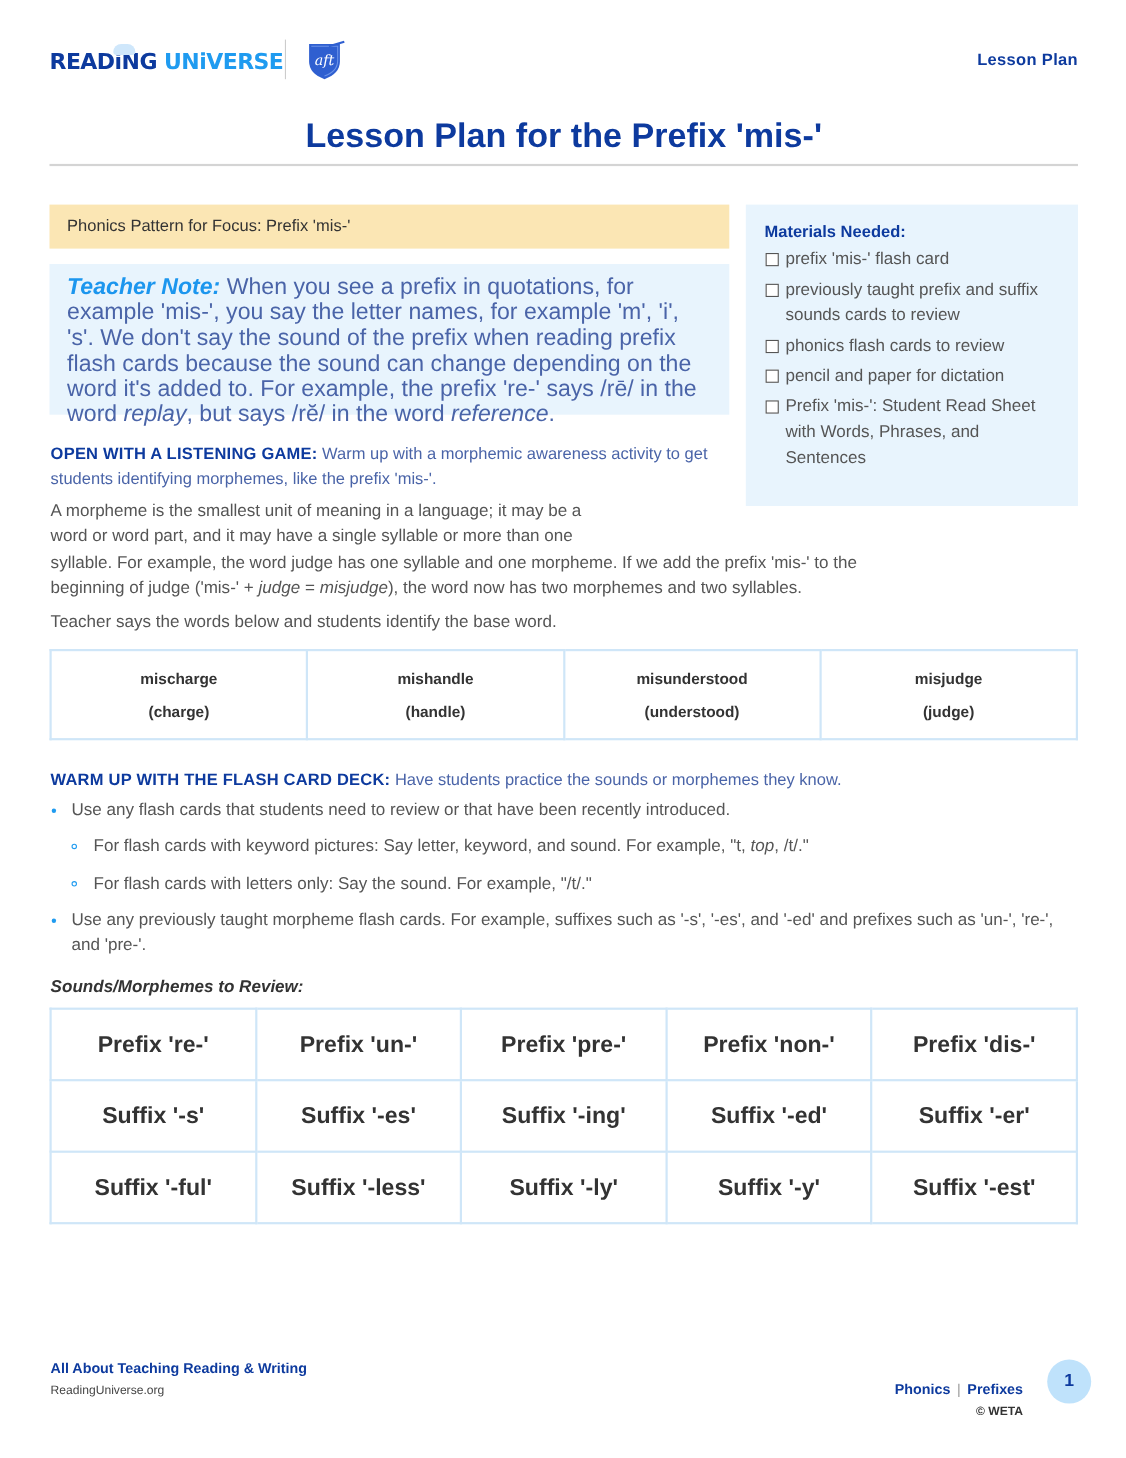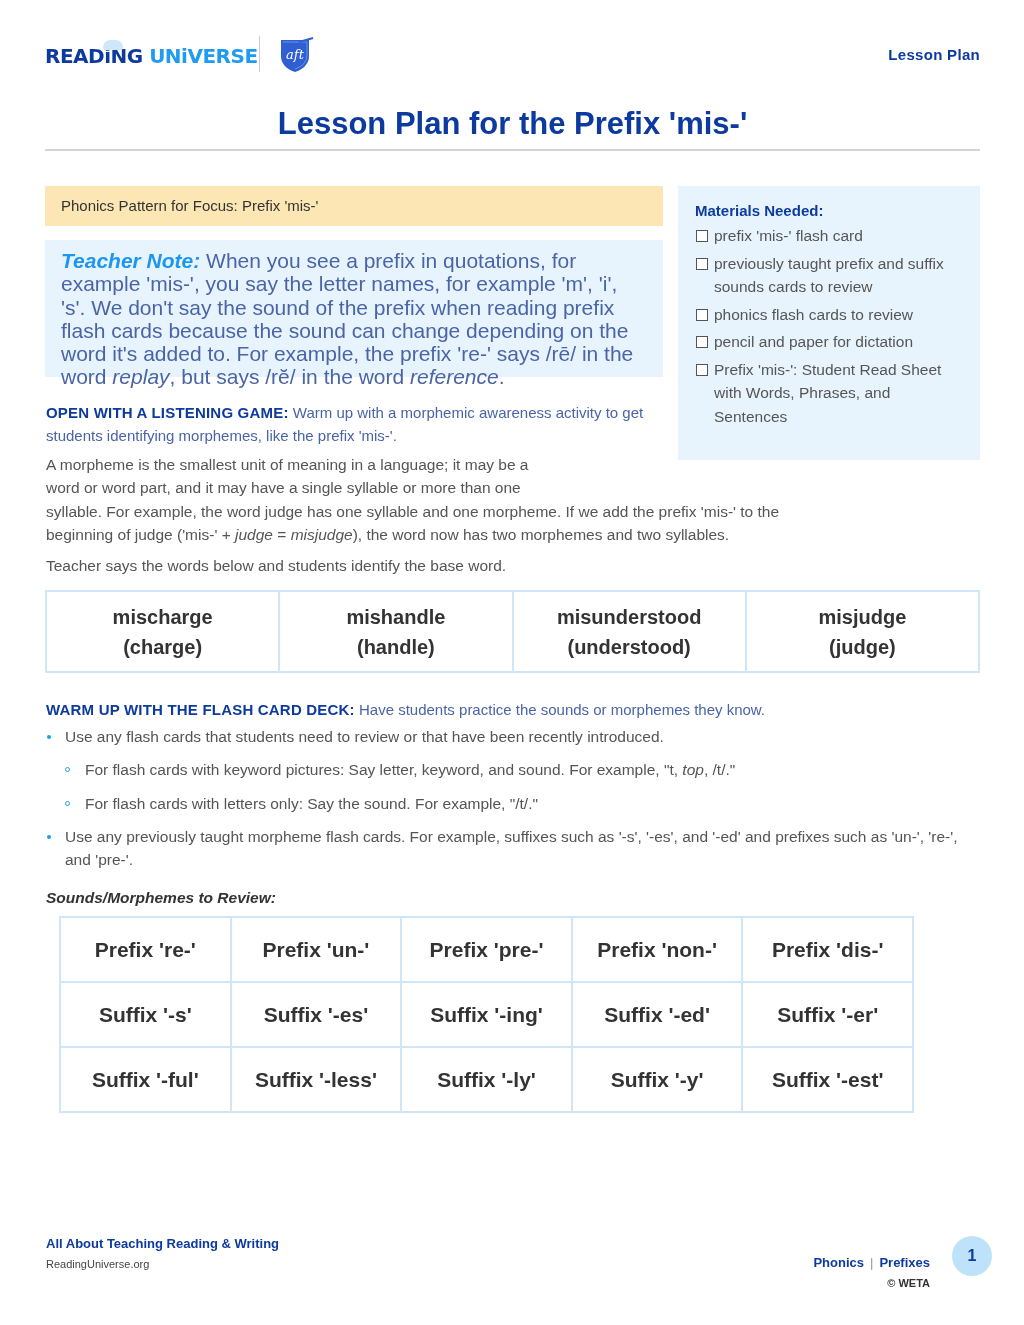--- a/index.html
+++ b/index.html
@@ -42,7 +42,7 @@
   table { border-collapse: collapse; table-layout: fixed; }
   td { border: 2px solid #cfe6f8; text-align: center; color: #333; font-weight: bold; }
   .words-table { position: absolute; left: 45px; top: 590px; width: 935px; }
-  .words-table td { height: 81px; font-size: 20px; line-height: 30px; }
+  .words-table td { height: 81px; font-size: 14px; line-height: 30px; }
 
   .warmup { position: absolute; left: 46px; top: 698px; width: 935px; }
   .bullets { position: absolute; left: 46px; top: 725px; width: 935px; font-size: 15.5px; color: #555; }

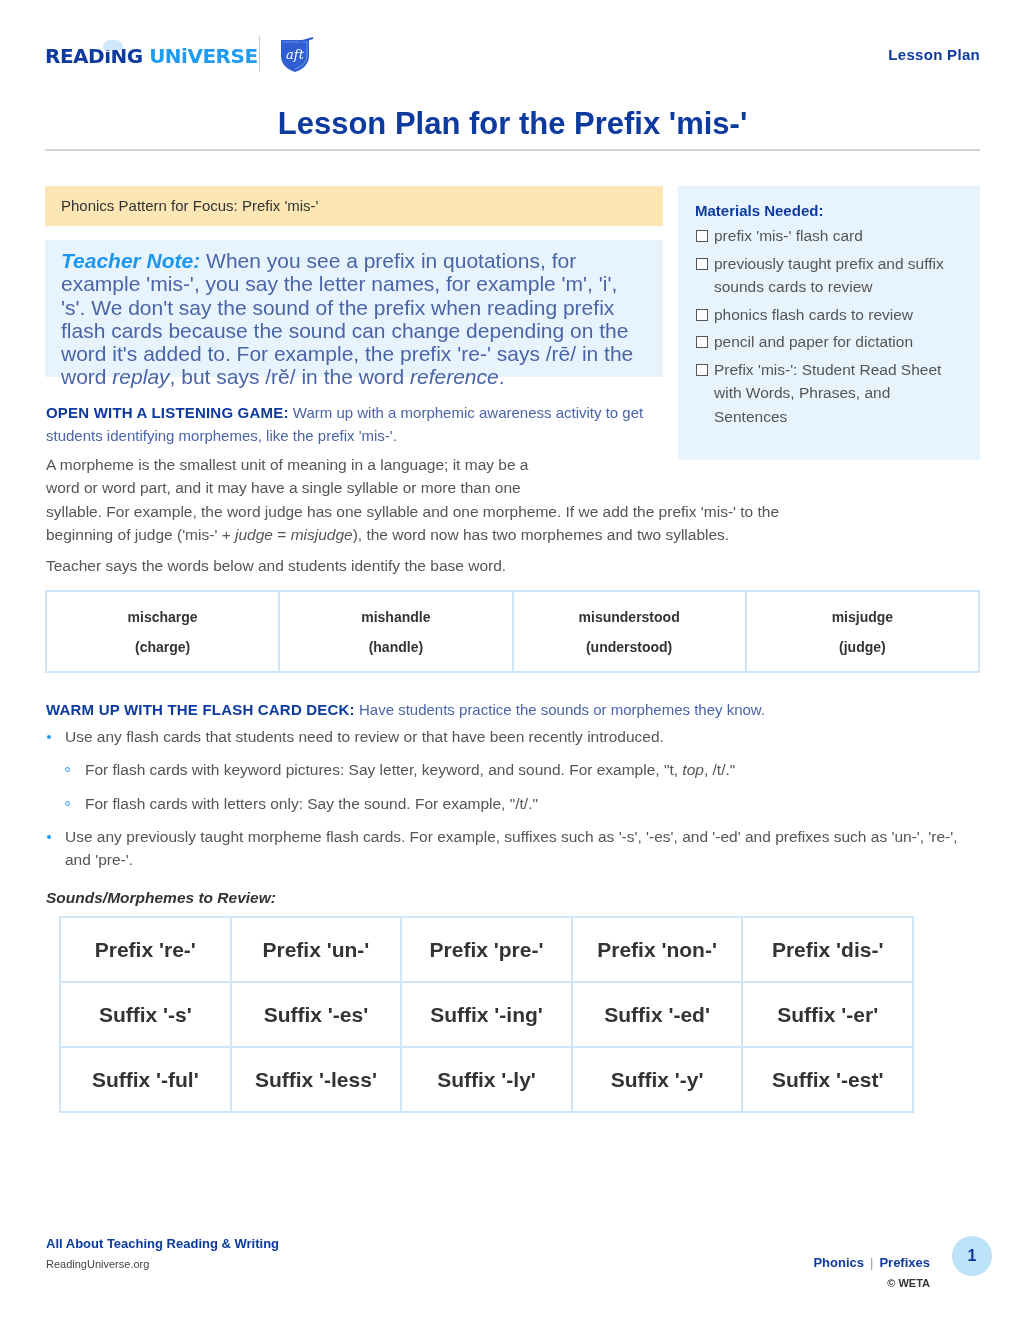--- a/index.html
+++ b/index.html
@@ -55,7 +55,7 @@
   .s2 { margin-bottom: 10px; }
 
   .review-label { position: absolute; left: 46px; top: 889px; font-size: 15.5px; font-weight: bold; color: #333; font-style: italic; }
-  .review-table { position: absolute; left: 59px; top: 916px; width: 855px; }
+  .review-table { position: absolute; left: 45px; top: 916px; width: 935px; }
   .review-table td { height: 65px; font-size: 21px; }
 
   .footer-left { position: absolute; left: 46px; top: 1236px; }

